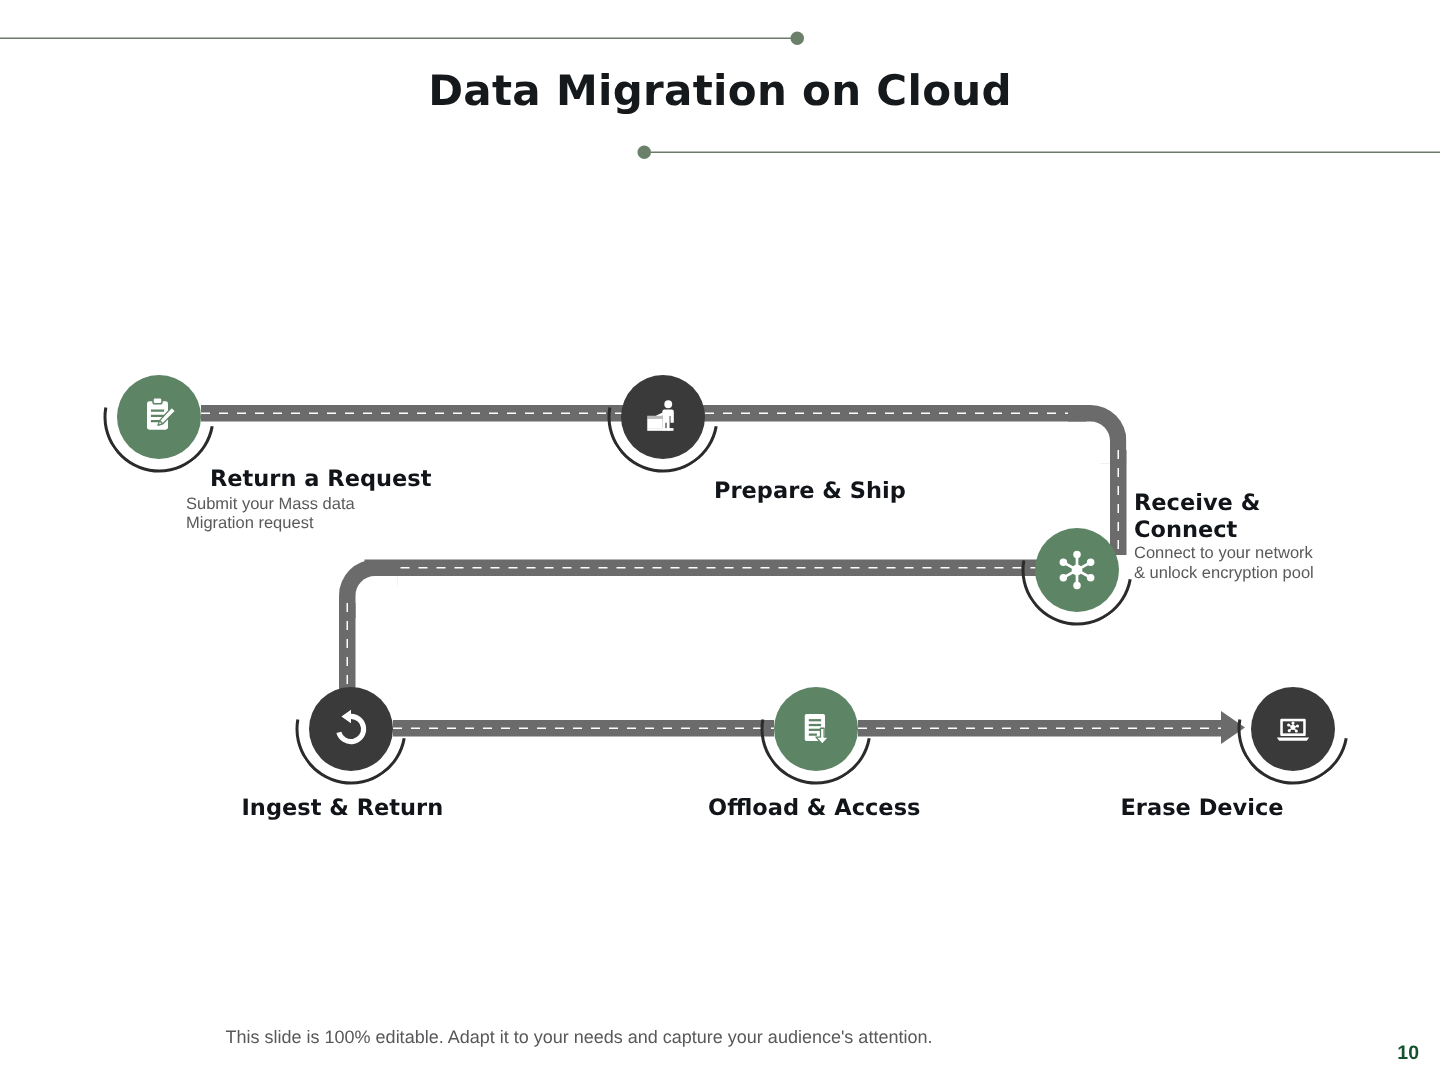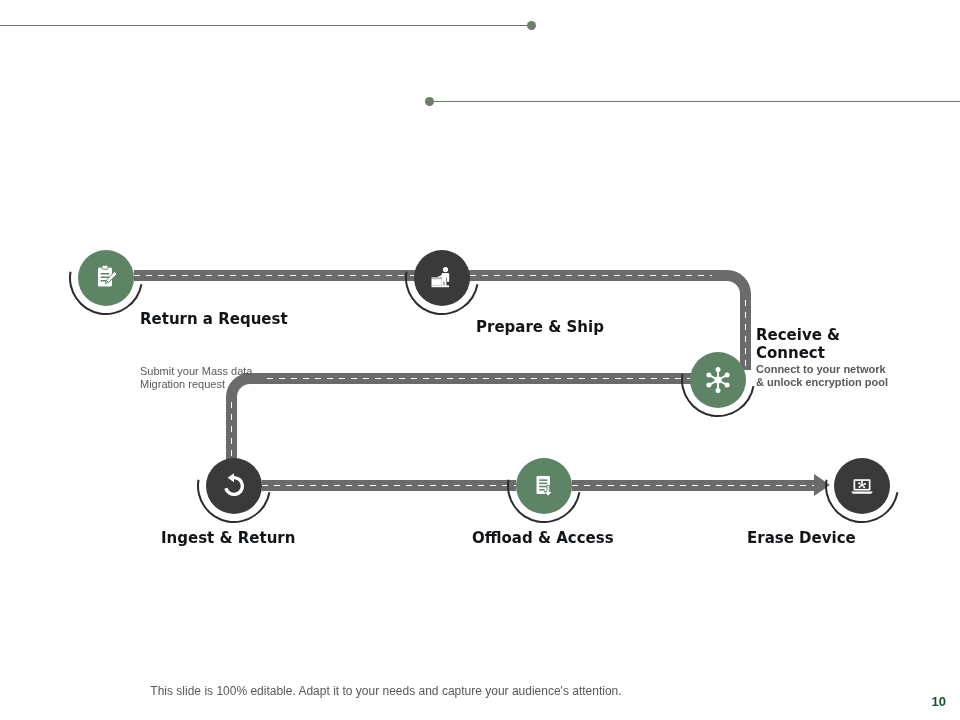--- a/index.html
+++ b/index.html
@@ -186,6 +186,7 @@
   <div class="deco-line" style="left:434px; top:101px; width:526px;"></div>
   <div class="deco-dot" style="left:425px; top:97px;"></div>
 
+  <div id="title">Data Migration on Cloud</div>
 
   <div class="road-h" style="left:134px; top:270px; width:590px;"></div>
 

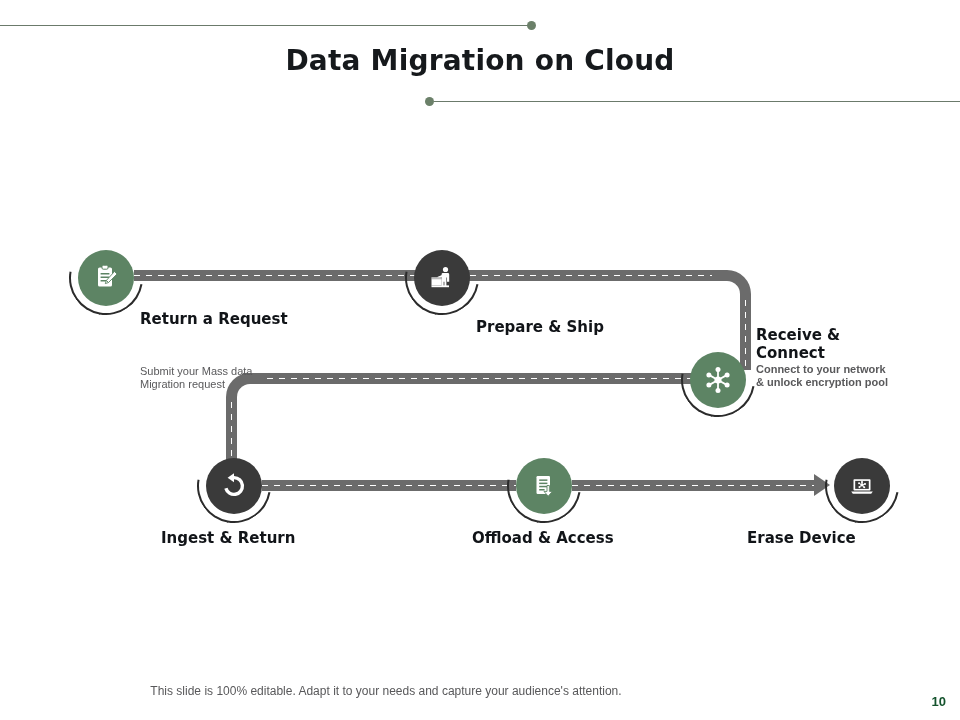--- a/index.html
+++ b/index.html
@@ -228,7 +228,7 @@
     </div>
   </div>
   <div class="lbl-title" style="left:140px; top:310px;">Return a Request</div>
-  <div class="lbl-desc" style="left:140px; top:330px;margin-top:35px;">Submit your Mass data
+  <div class="lbl-desc" style="left:124px; top:330px;">Submit your Mass data
 Migration request</div>
 
   <div class="node dark" style="left:414px; top:250px;">

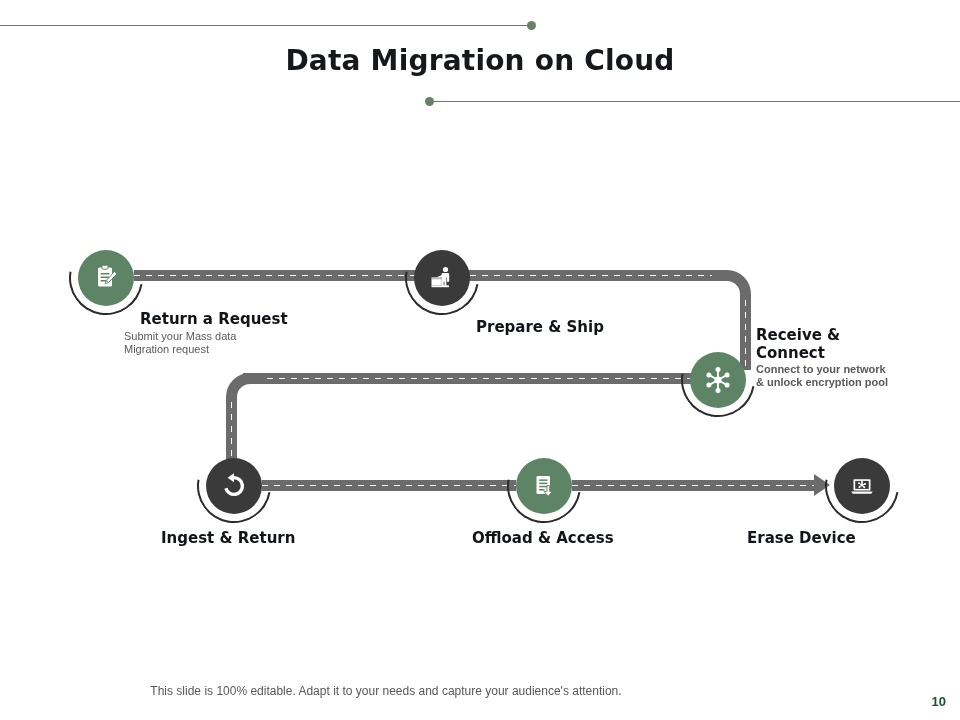--- a/index.html
+++ b/index.html
@@ -270,7 +270,7 @@
   </div>
   <div class="lbl-title" style="left:756px; top:326px;">Receive &amp;
 Connect</div>
-  <div class="lbl-desc" style="left:756px; top:363px;font-weight:bold;">Connect to your network
+  <div class="lbl-desc" style="left:756px; top:363px;">Connect to your network
 &amp; unlock encryption pool</div>
 
   <div class="node dark" style="left:206px; top:458px;">

